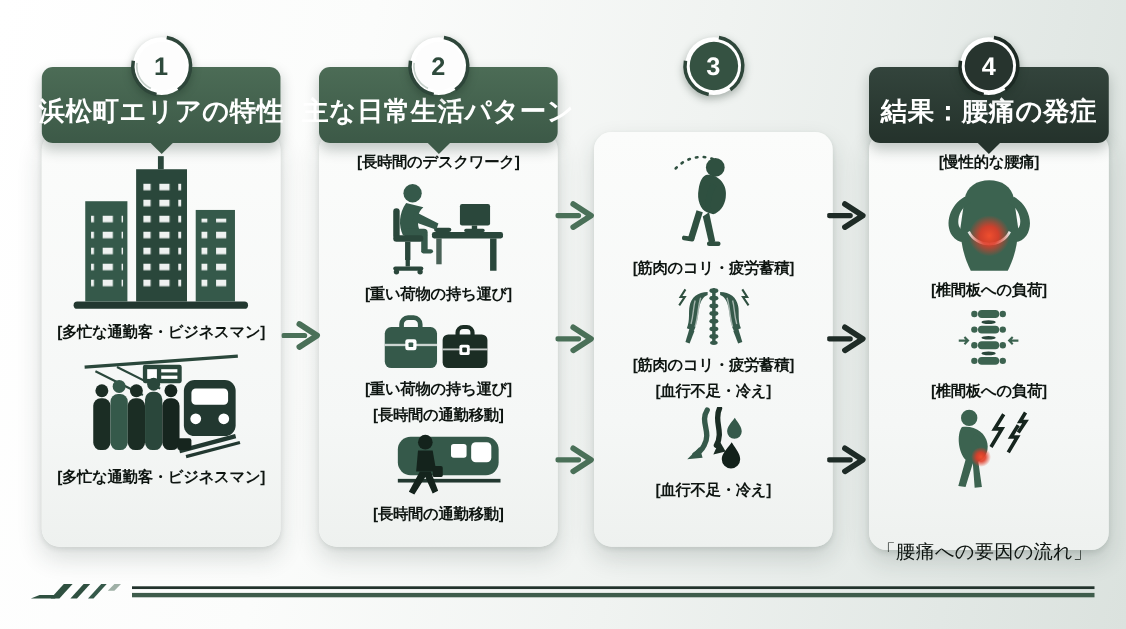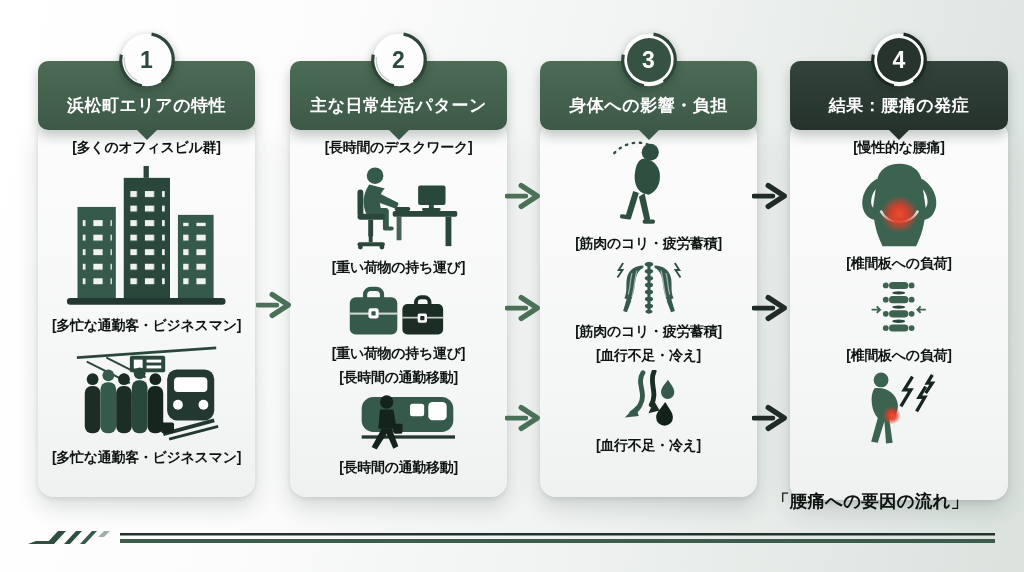--- a/index.html
+++ b/index.html
@@ -26,7 +26,7 @@
     padding-bottom:13px;box-sizing:border-box;
     box-shadow:0 6px 12px rgba(25,45,35,.25);
   }
-  .header span{color:#ffffff;font-size:17px;font-weight:bold;letter-spacing:.5px;white-space:nowrap;}
+  .header span{color:#ffffff;font-size:24px;font-weight:bold;letter-spacing:.5px;white-space:nowrap;}
   .h-green{background:linear-gradient(180deg,#4c6c56 0%,#3c5947 100%);}
   .h-green::after{content:"";position:absolute;left:50%;bottom:-10px;transform:translateX(-50%);
     border:11px solid transparent;border-bottom:none;border-top:11px solid #3c5947;}

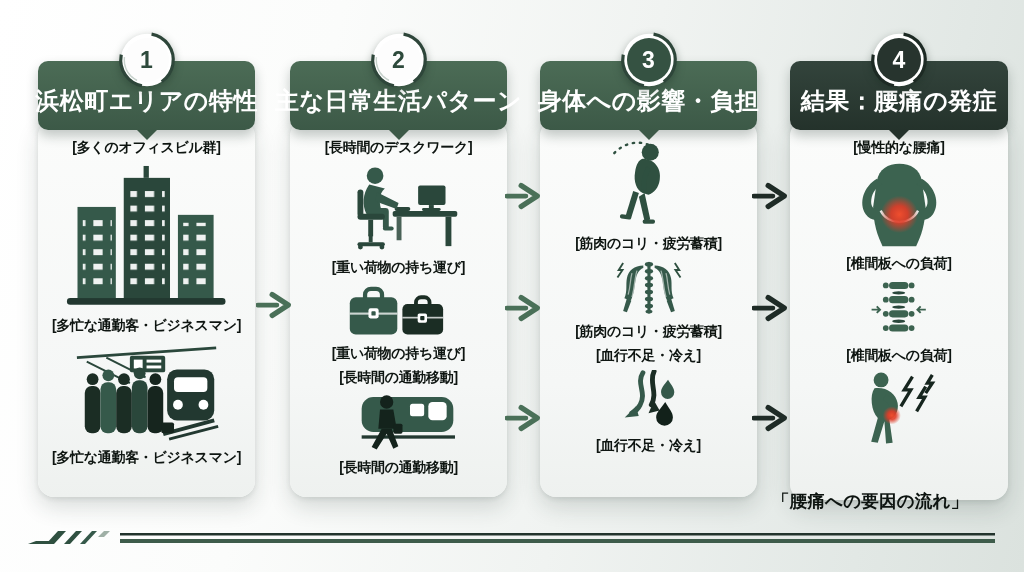--- a/index.html
+++ b/index.html
@@ -193,9 +193,6 @@
       </svg>
       <div class="num n-green">3</div>
     </div>
-    <div class="header h-green">
-      <span>身体への影響・負担</span>
-    </div>
     <div class="card c-std">
       <svg class="ico" style="height:90px" viewBox="0 0 100 95">
         <path d="M14 16 C24 5 40 2 52 8" stroke="#2f5040" stroke-width="2.5" fill="none" stroke-dasharray="1.5 6" stroke-linecap="round"></path>

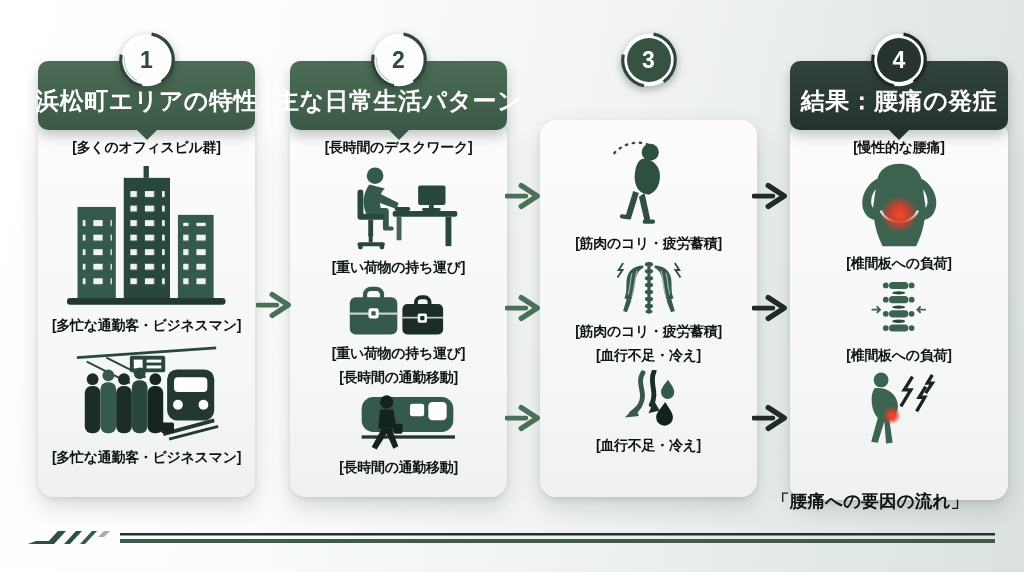--- a/index.html
+++ b/index.html
@@ -70,7 +70,6 @@
       <span>浜松町エリアの特性</span>
     </div>
     <div class="card c-std">
-      <div class="lbl">[多くのオフィスビル群]</div>
       <svg class="ico" style="height:148px" viewBox="0 0 132 112">
         <defs>
             <pattern id="winp" width="13" height="11" patternUnits="userSpaceOnUse">

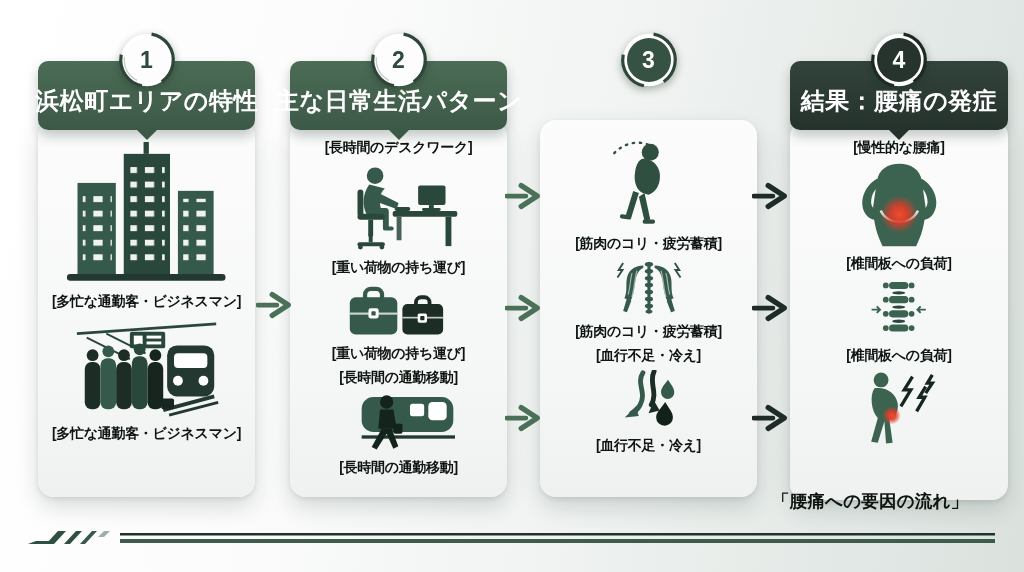--- a/index.html
+++ b/index.html
@@ -48,8 +48,8 @@
     letter-spacing:-.3px;white-space:nowrap;}
   .ico{display:block;margin:3px 0;}
   .arrow{position:absolute;width:38px;height:30px;z-index:2;}
-  .caption{position:absolute;left:772px;width:246px;top:489px;text-align:left;
-    font-size:17.5px;font-weight:bold;color:#0d1410;letter-spacing:.2px;z-index:4;}
+  .caption{position:absolute;left:772px;width:246px;top:489px;text-align:center;
+    font-size:17.5px;font-weight:normal;color:#0d1410;letter-spacing:.2px;z-index:4;}
   .decor{position:absolute;left:24px;top:527px;z-index:1;}
 </style>
 </head>

